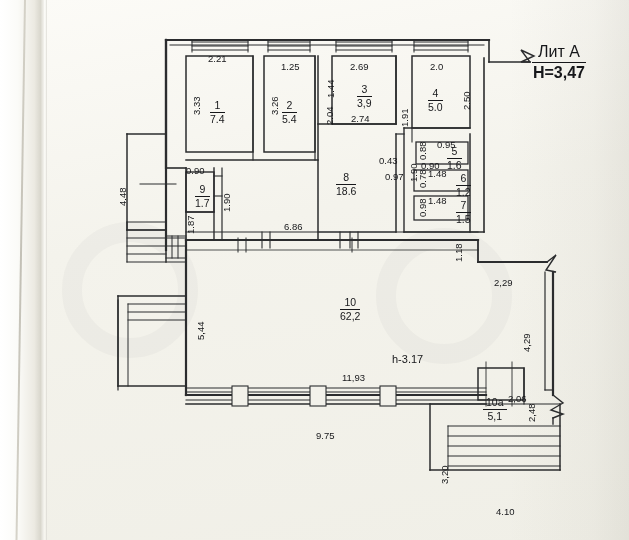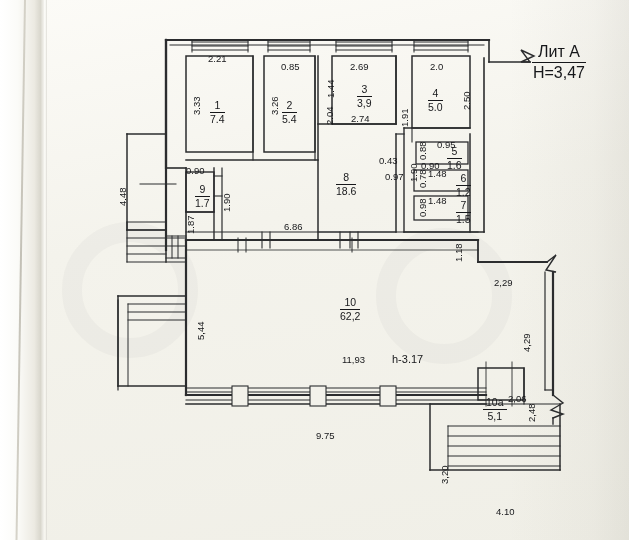--- a/index.html
+++ b/index.html
@@ -332,7 +332,7 @@
     <span class="a">7.4</span>
   </div>
 
-  <div class="lbl dim" style="left:281px; top:62px;">0.85</div>
+  <div class="lbl dim" style="left:281px; top:62px;">1.25</div>
   <div class="lbl dim dim-v" style="left:270px; top:115px;">3.26</div>
   <div class="lbl roomnum" style="left:282px; top:100px;">
     <span class="n">2</span>

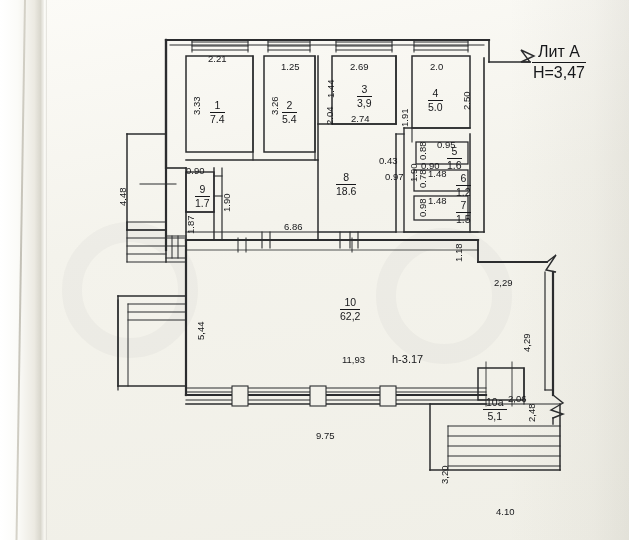--- a/index.html
+++ b/index.html
@@ -115,7 +115,7 @@
     border-bottom: 1.2px solid #16171a;
     padding: 0 6px 2px 6px;
   }
-  .lit .h { display:block; padding-top: 2px; }
+  .lit .h { display:block; padding-top: 2px; font-weight: bold; }
   .hnote { font-size: 11px; }
 </style>
 </head>

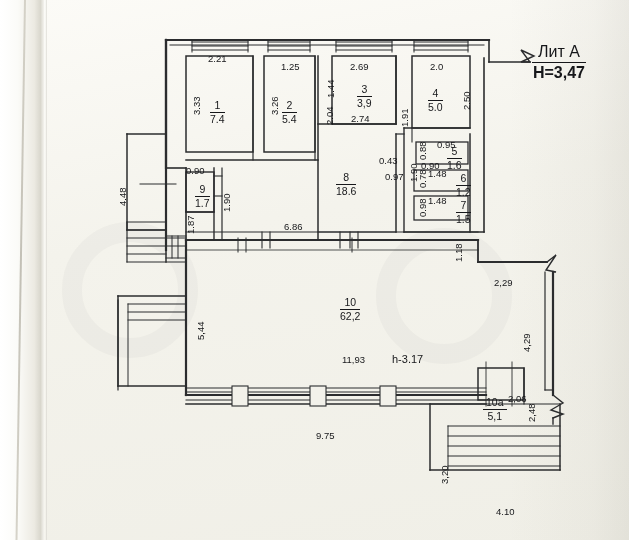--- a/index.html
+++ b/index.html
@@ -404,7 +404,7 @@
     <span class="a">62,2</span>
   </div>
   <div class="lbl hnote" style="left:392px; top:354px;">h-3.17</div>
-  <div class="lbl dim" style="left:342px; top:355px;">11,93</div>
+  <div class="lbl dim" style="left:342px; top:373px;">11,93</div>
   <div class="lbl dim" style="left:316px; top:431px;">9.75</div>
 
   <div class="lbl dim dim-v" style="left:454px; top:262px;">1.18</div>

